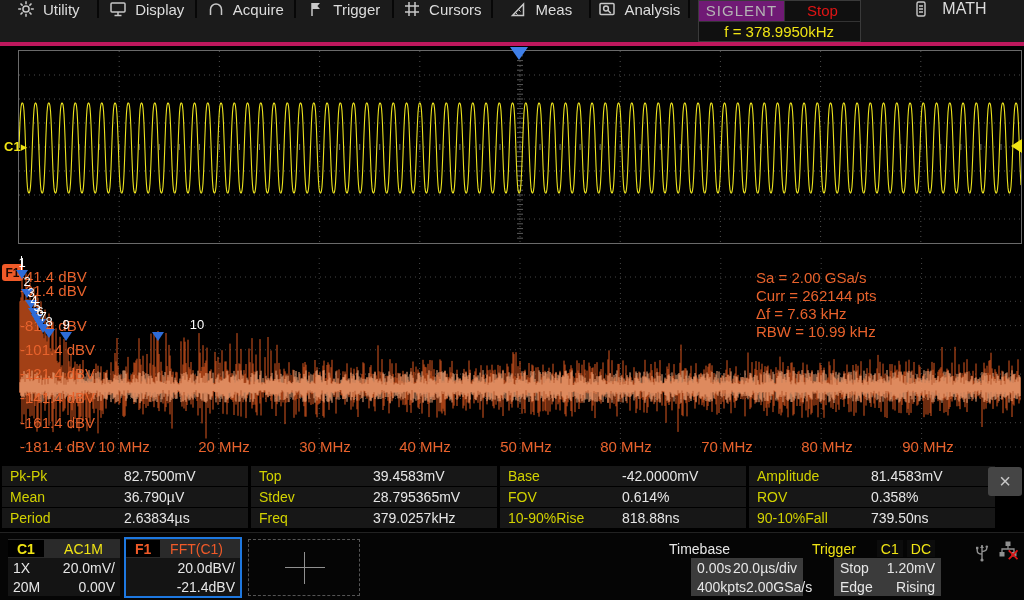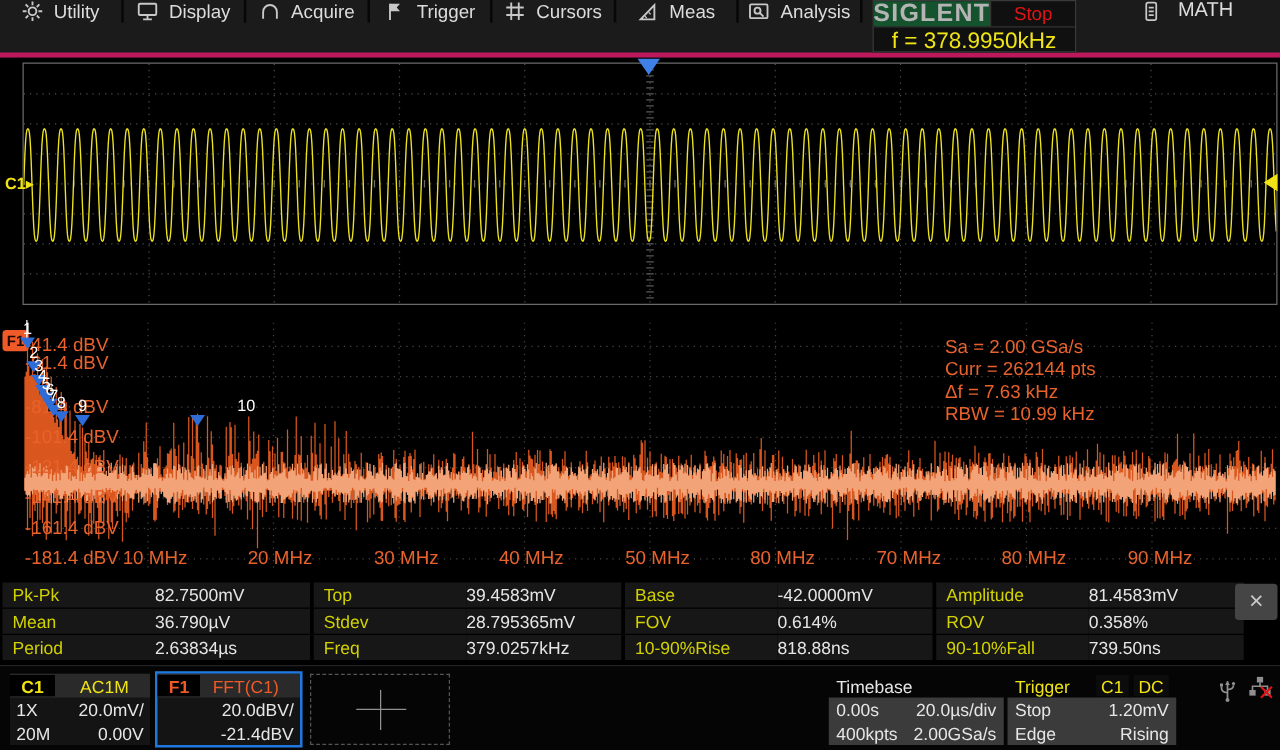--- a/index.html
+++ b/index.html
@@ -20,7 +20,7 @@
   #logo-box{margin-left:8px;width:164px;height:42px;align-self:center;border:1px solid #3a3a3a;
     background:#101010;display:flex;flex-direction:column;}
   #logo-row{display:flex;height:21px;border-bottom:1px solid #333;}
-  #brand{flex:1.15;background:#14532d;color:#b4b4b4;font-weight:bold;font-size:20px;
+  #brand{flex:1.15;background:#701a75;color:#b4b4b4;font-weight:normal;font-size:15px;
     letter-spacing:1px;display:flex;align-items:center;justify-content:center;}
   #acq-status{flex:1;color:var(--red);font-size:15px;display:flex;align-items:center;
     justify-content:center;border-left:1px solid #333;}

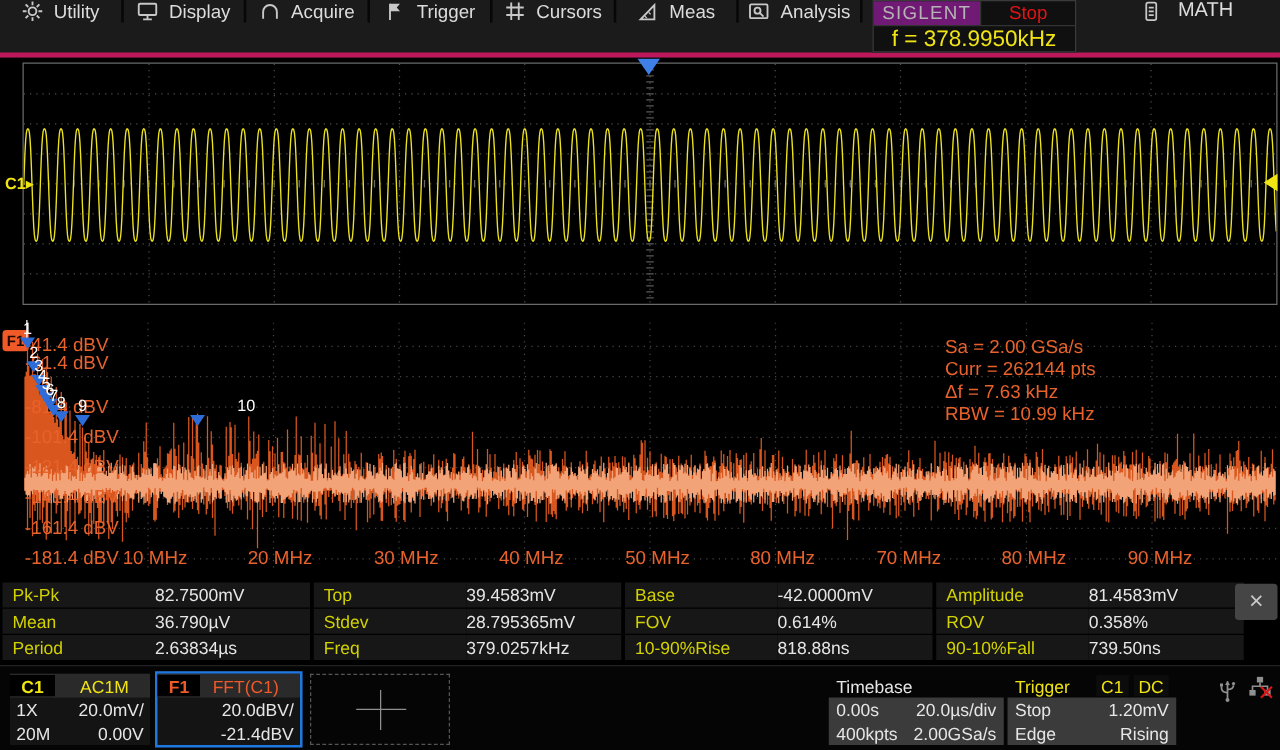--- a/index.html
+++ b/index.html
@@ -24,7 +24,7 @@
     letter-spacing:1px;display:flex;align-items:center;justify-content:center;}
   #acq-status{flex:1;color:var(--red);font-size:15px;display:flex;align-items:center;
     justify-content:center;border-left:1px solid #333;}
-  #freq-counter{height:20px;color:var(--yellow);font-size:18px;display:flex;align-items:center;justify-content:center;}
+  #freq-counter{height:20px;color:var(--yellow);font-size:15px;display:flex;align-items:center;justify-content:center;}
   #math-item{margin-left:14px;width:150px;display:flex;align-items:center;justify-content:center;
     gap:12px;color:#dcdcdc;font-size:16px;cursor:pointer;}
 

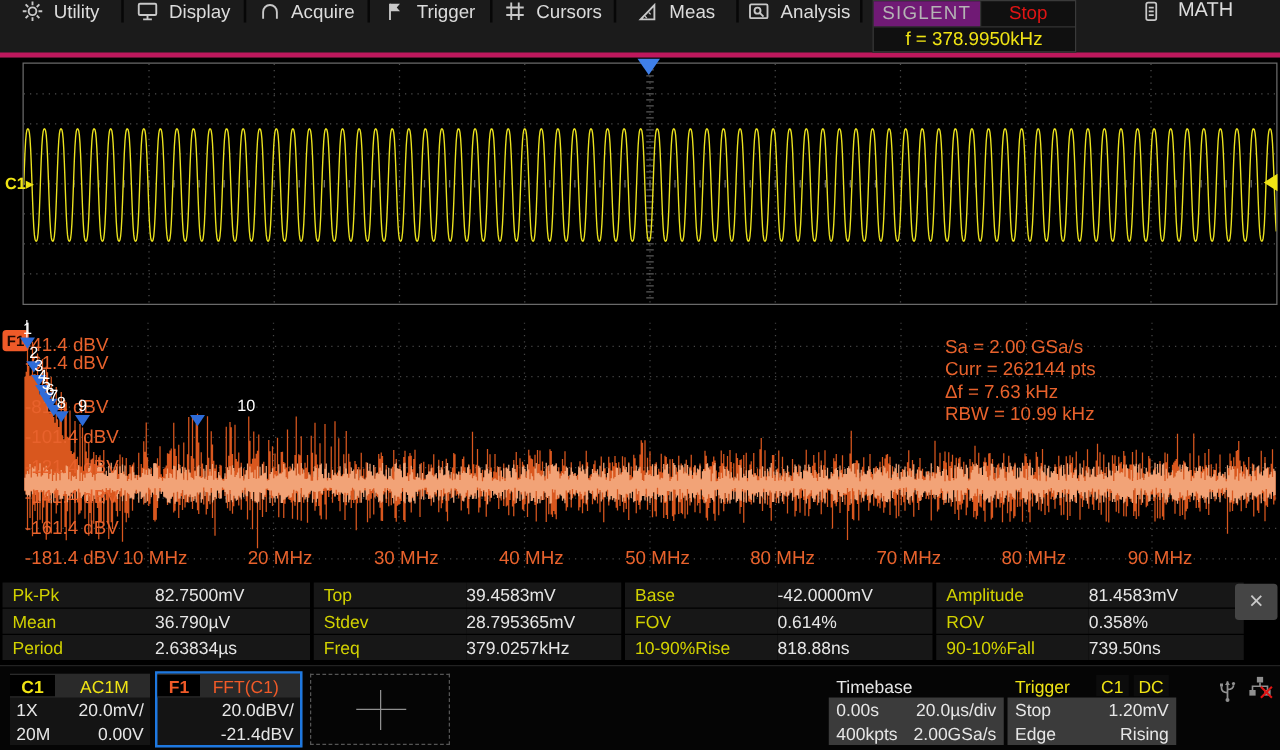--- a/index.html
+++ b/index.html
@@ -73,7 +73,7 @@
   #add-box .ch{position:absolute;background:#909090;}
   .infobox{position:absolute;top:6px;height:57px;font-size:14px;color:var(--white);}
   .infobox .head{height:19px;display:flex;align-items:center;padding:0 6px;gap:4px;}
-  .infobox .rows{background:var(--box-gray);}
+  .infobox .rows{background:var(--box-gray);margin-left:28px;}
   .infobox .row{height:19px;display:flex;align-items:center;padding:0 6px;}
   .infobox .row .rt{margin-left:auto;}
   #timebase-box{left:663px;width:140px;}

